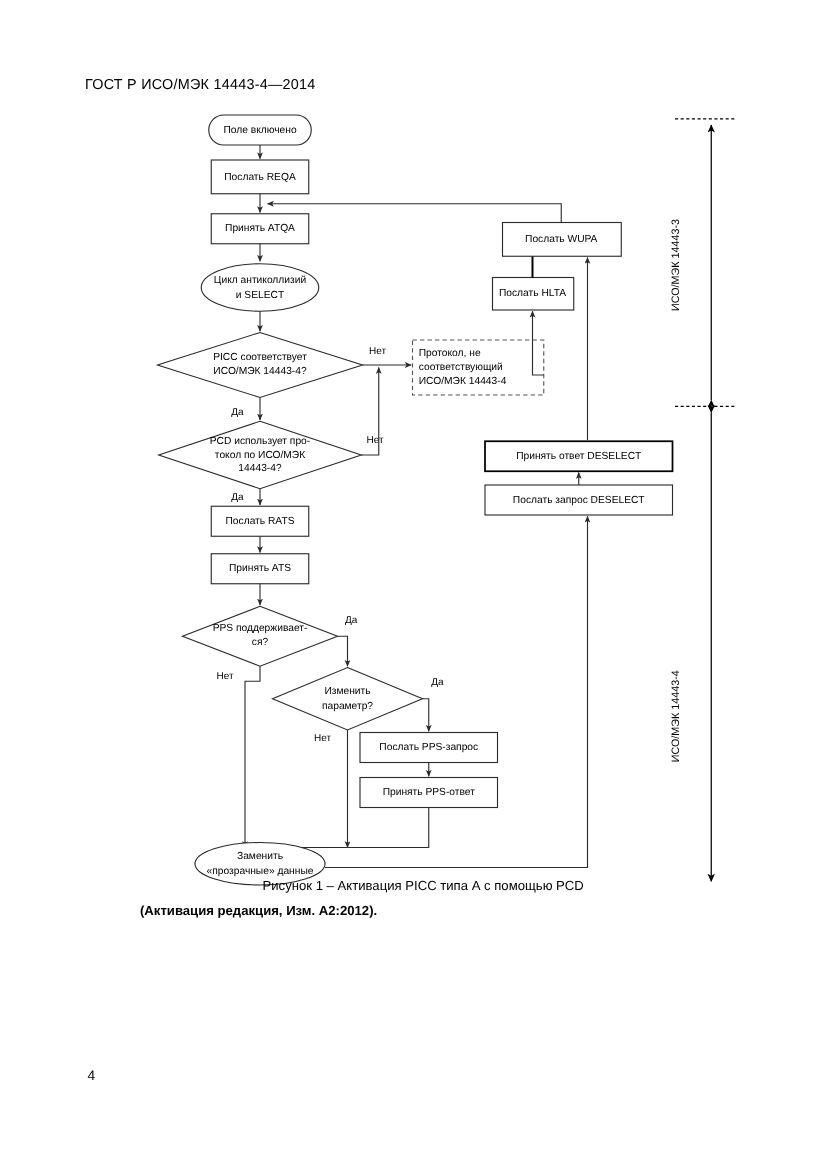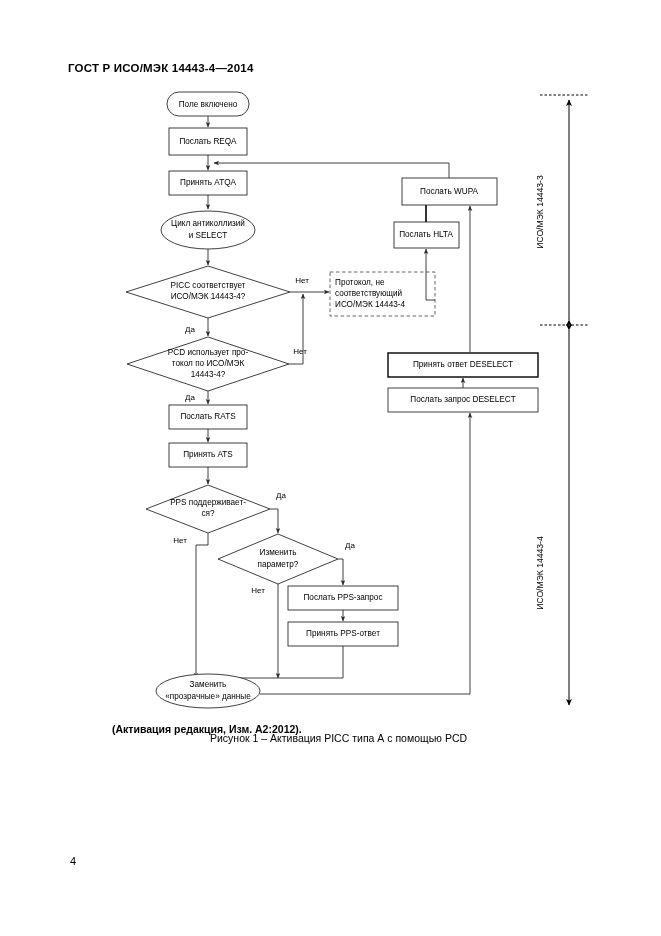--- a/index.html
+++ b/index.html
@@ -26,7 +26,7 @@
     left: 68px;
     top: 62px;
     font-size: 11.5px;
-    font-weight: bold;
+    font-weight: normal;
     letter-spacing: 0.2px;
     white-space: nowrap;
   }

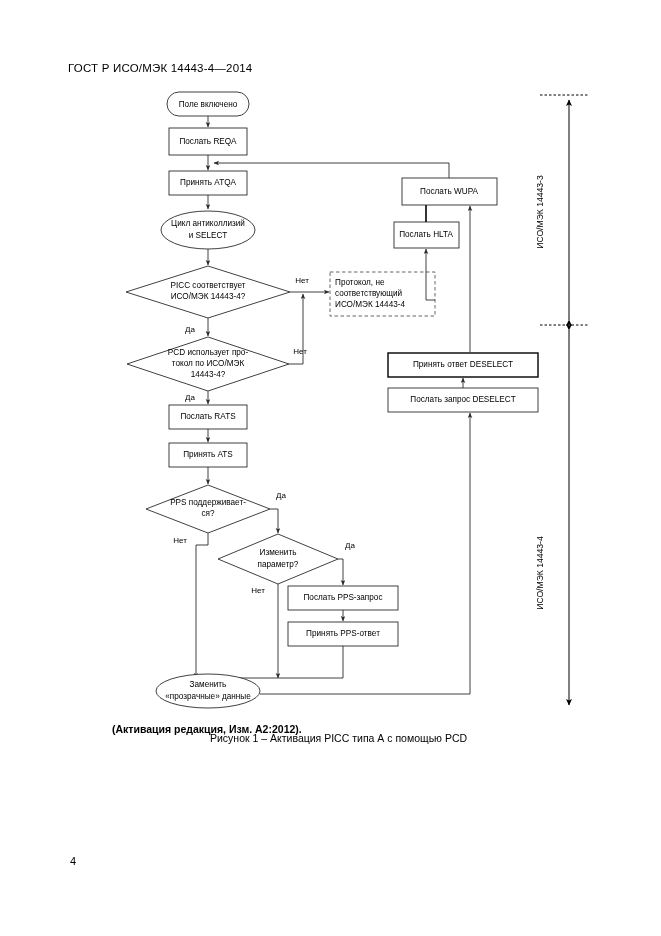--- a/index.html
+++ b/index.html
@@ -47,7 +47,7 @@
   #caption-figure {
     position: absolute;
     left: 210px;
-    top: 732px;
+    top: 703px;
     font-size: 10.5px;
     white-space: nowrap;
   }

